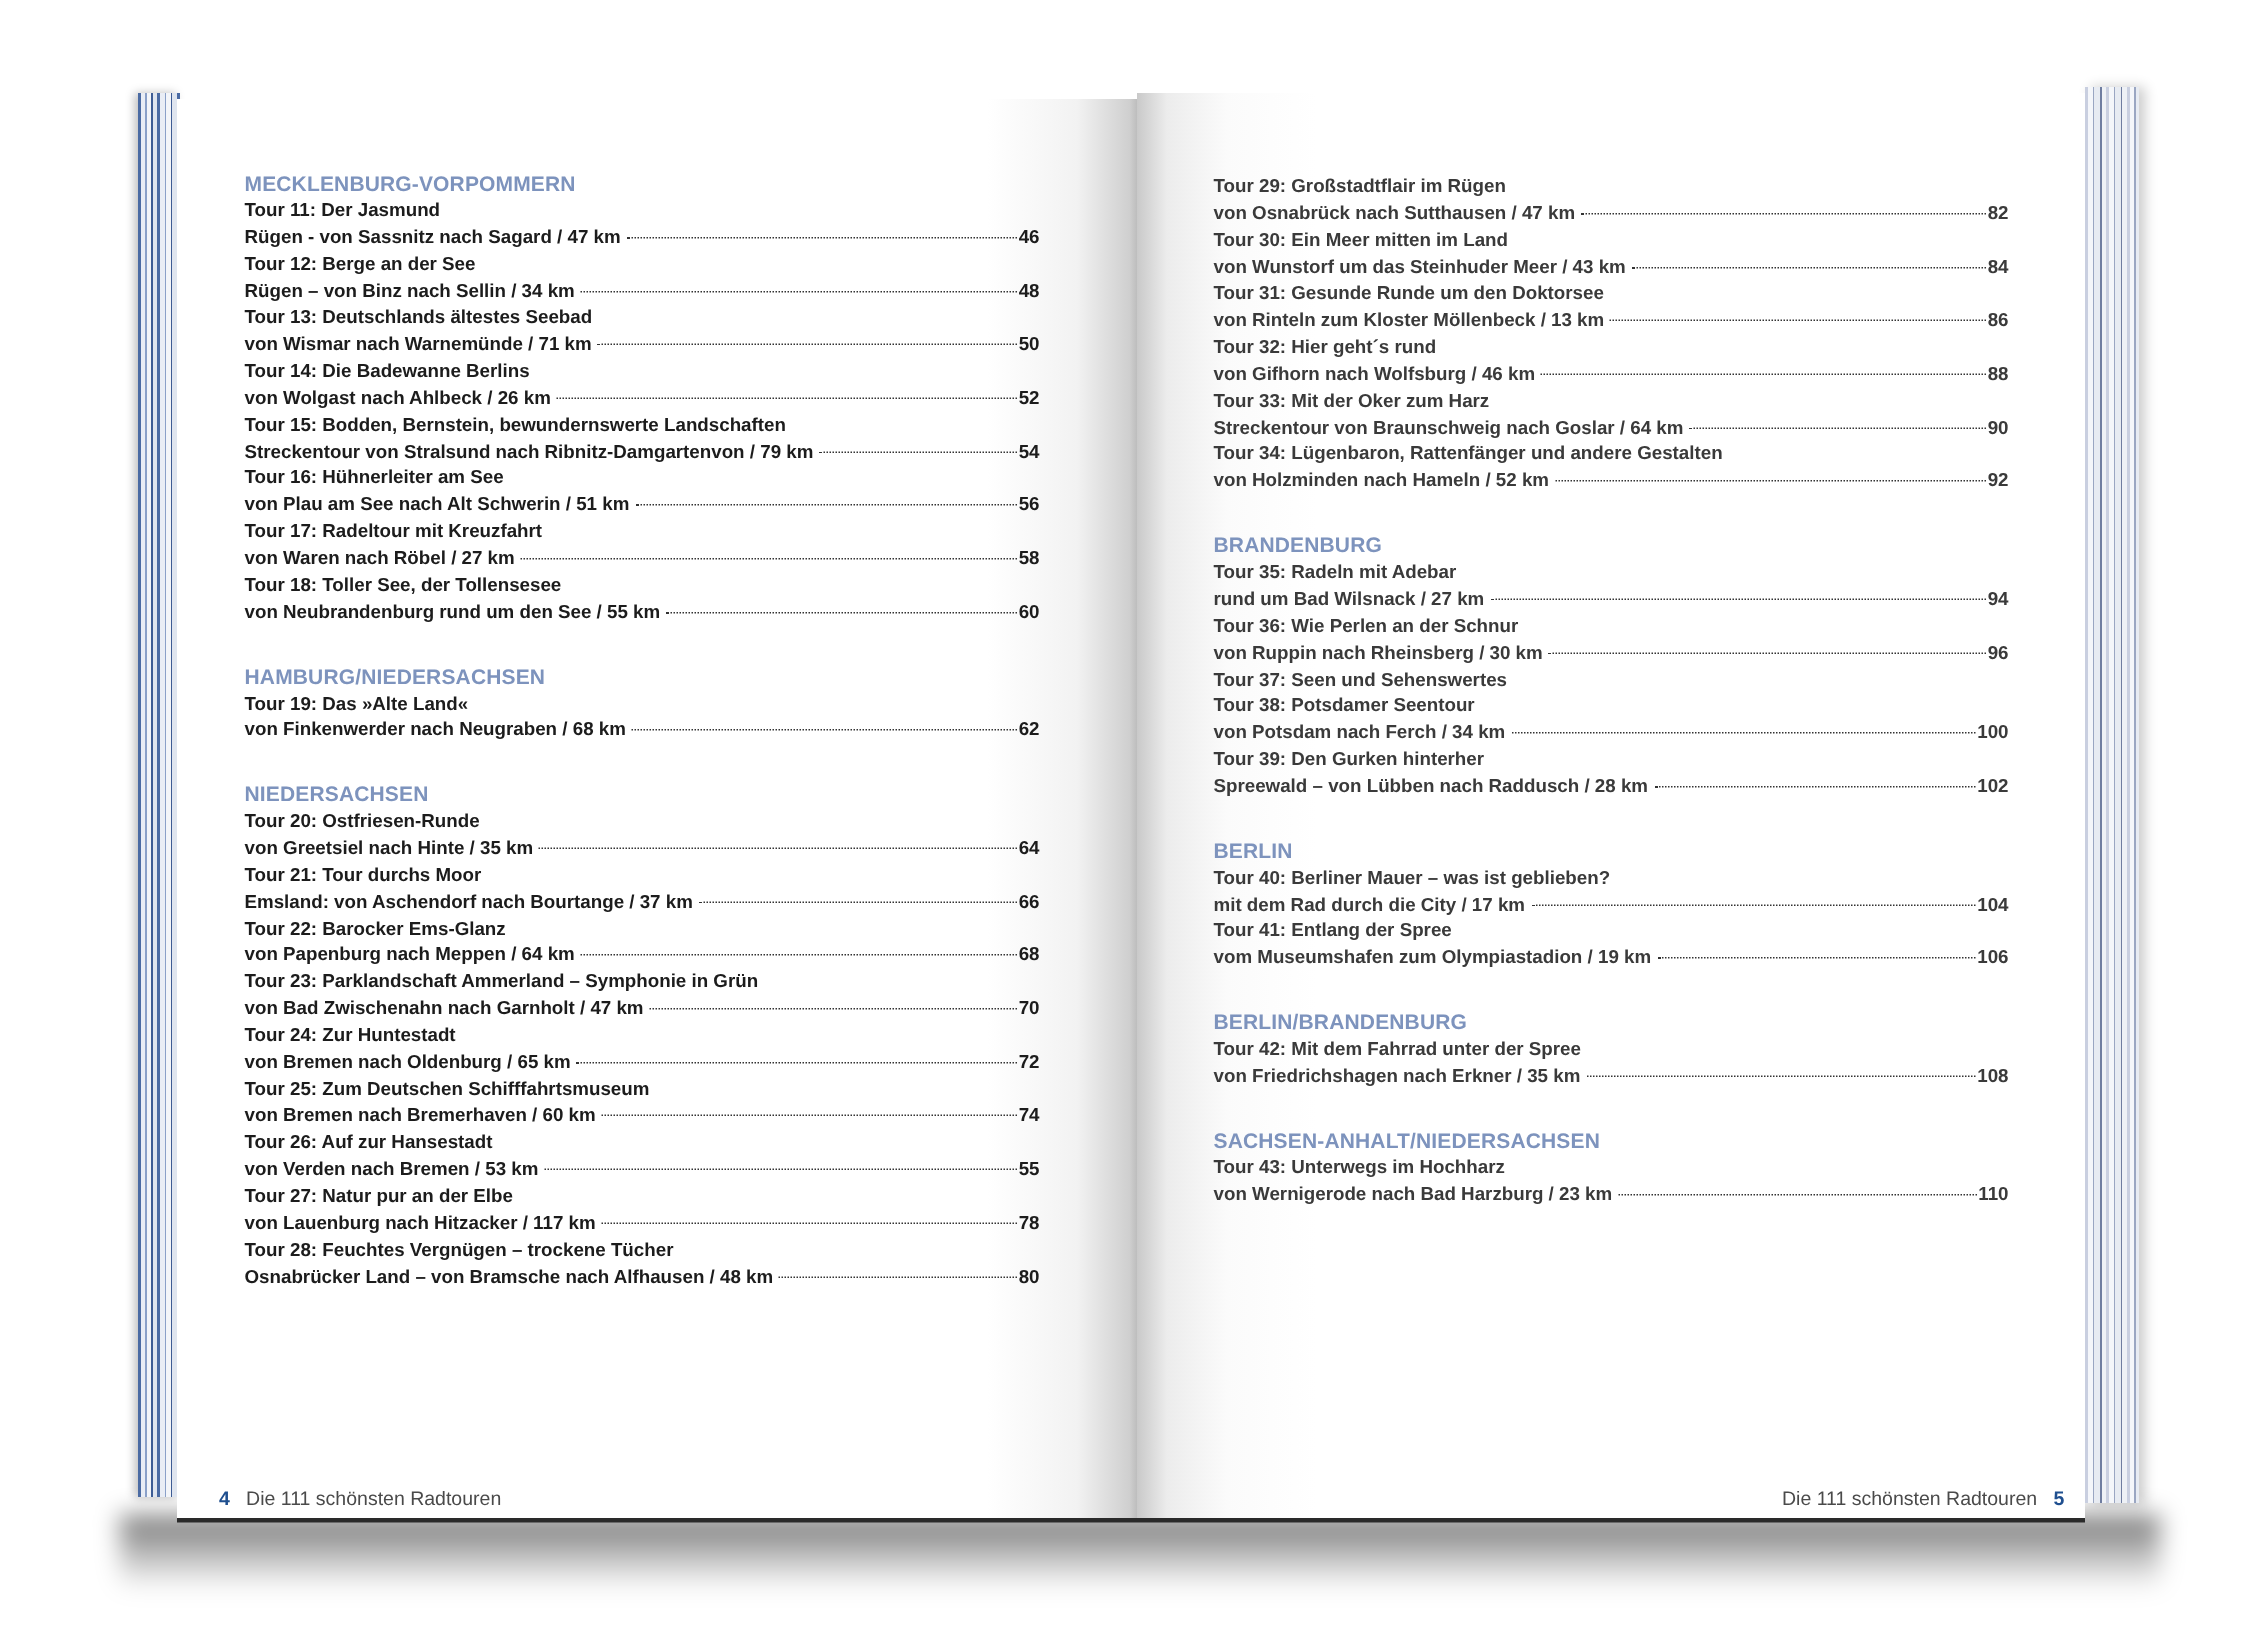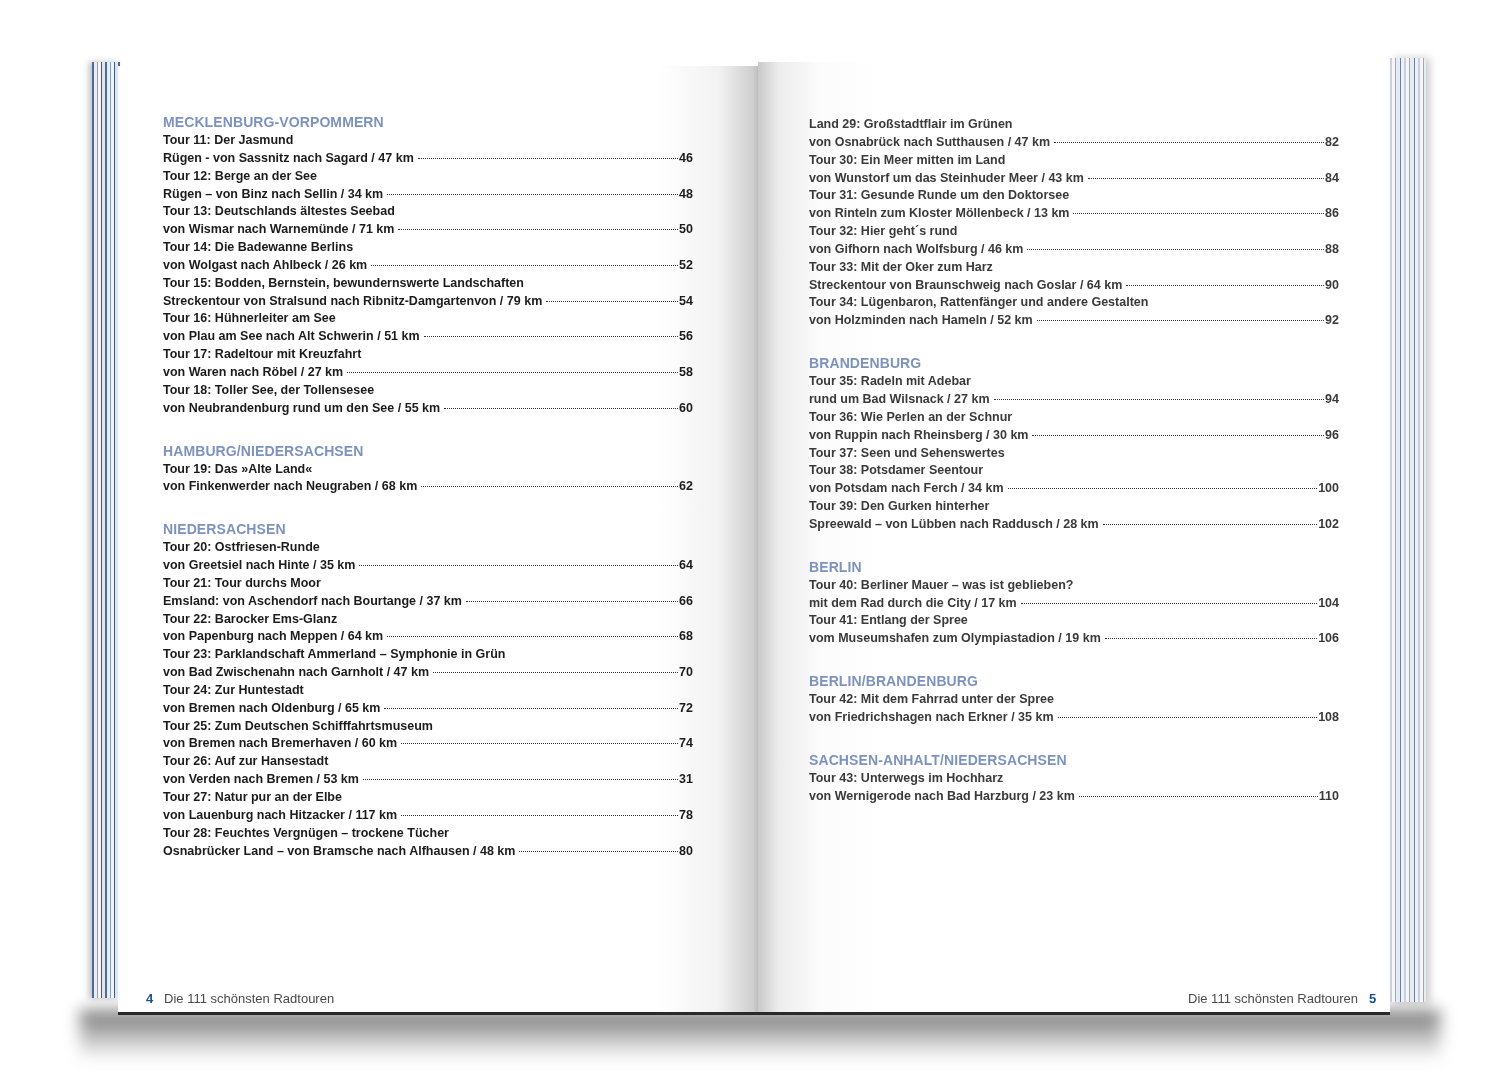--- a/index.html
+++ b/index.html
@@ -200,7 +200,7 @@
     </div>
   <div class="col col-right" id="col-right">
       <div class="section">
-        <div class="entry-title">Land 29: Großstadtflair im Grünen</div>
+        <div class="entry-title">Tour 29: Großstadtflair im Rügen</div>
         <div class="entry-line">
           <span class="text">von Osnabrück nach Sutthausen / 47 km</span>
           <span class="dots"></span>

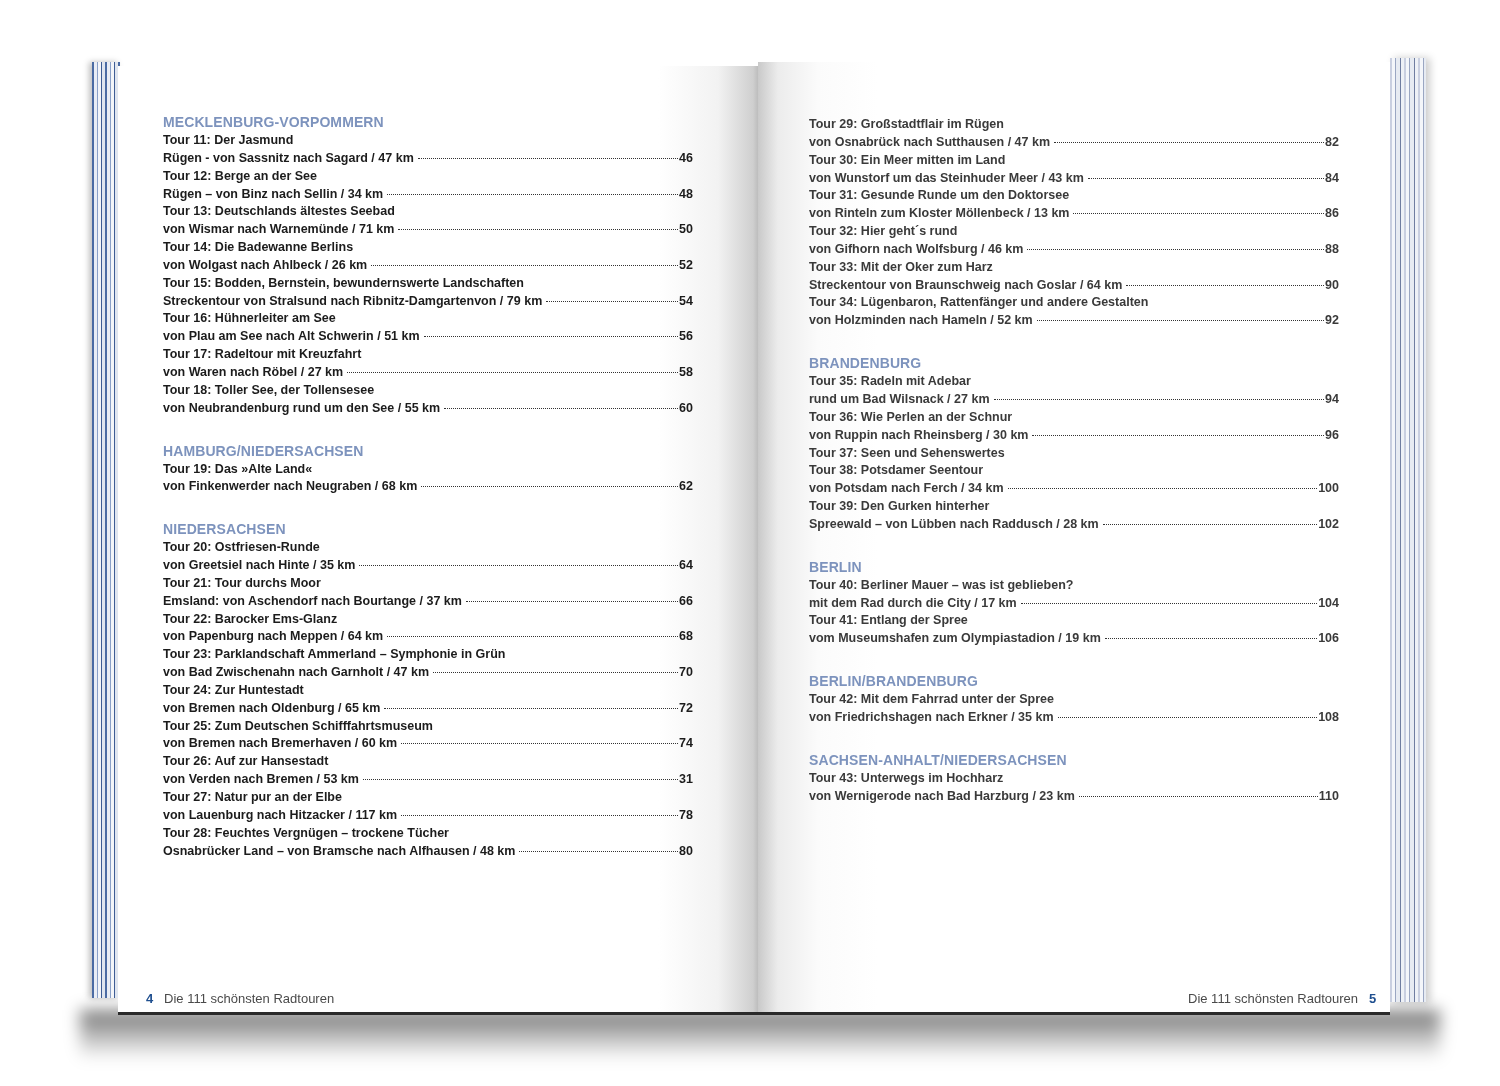--- a/index.html
+++ b/index.html
@@ -182,7 +182,7 @@
         <div class="entry-line">
           <span class="text">von Verden nach Bremen / 53 km</span>
           <span class="dots"></span>
-          <span class="pagenum">31</span>
+          <span class="pagenum">55</span>
         </div>
         <div class="entry-title">Tour 27: Natur pur an der Elbe</div>
         <div class="entry-line">

